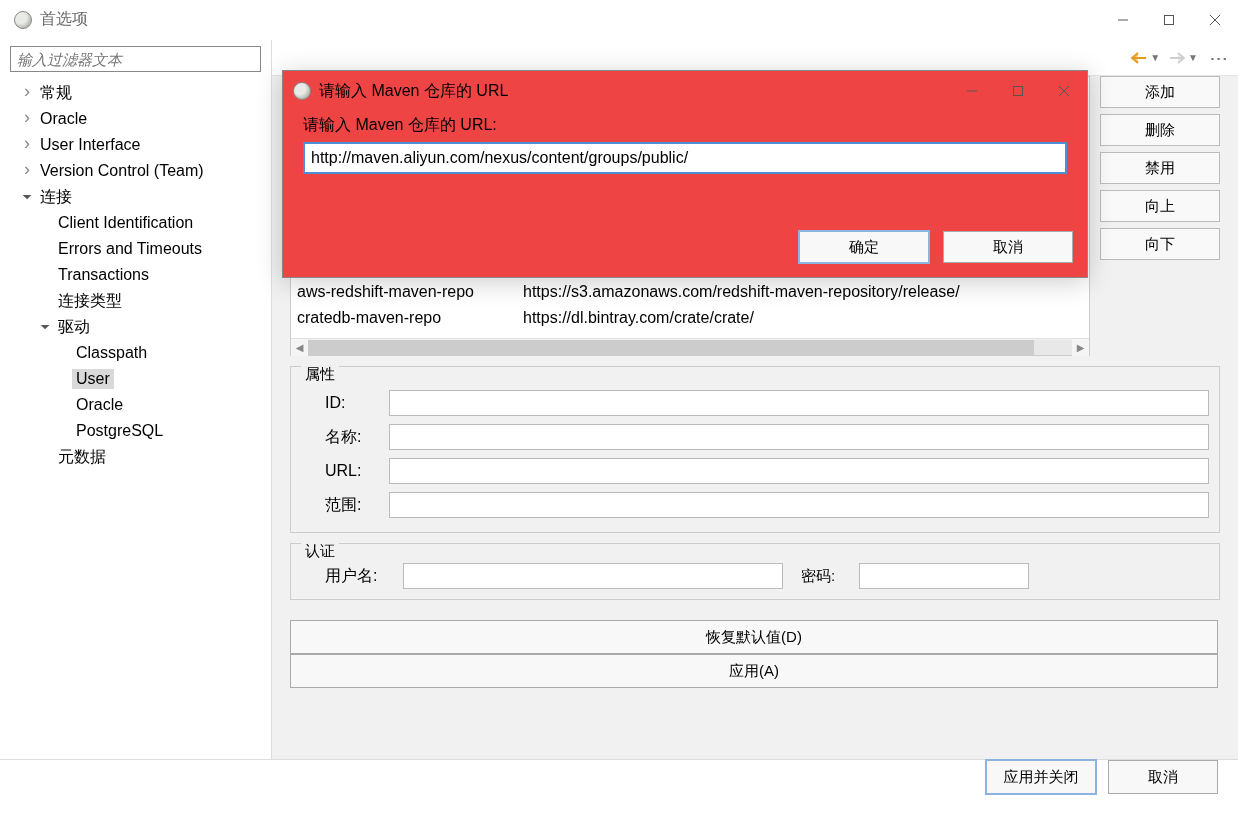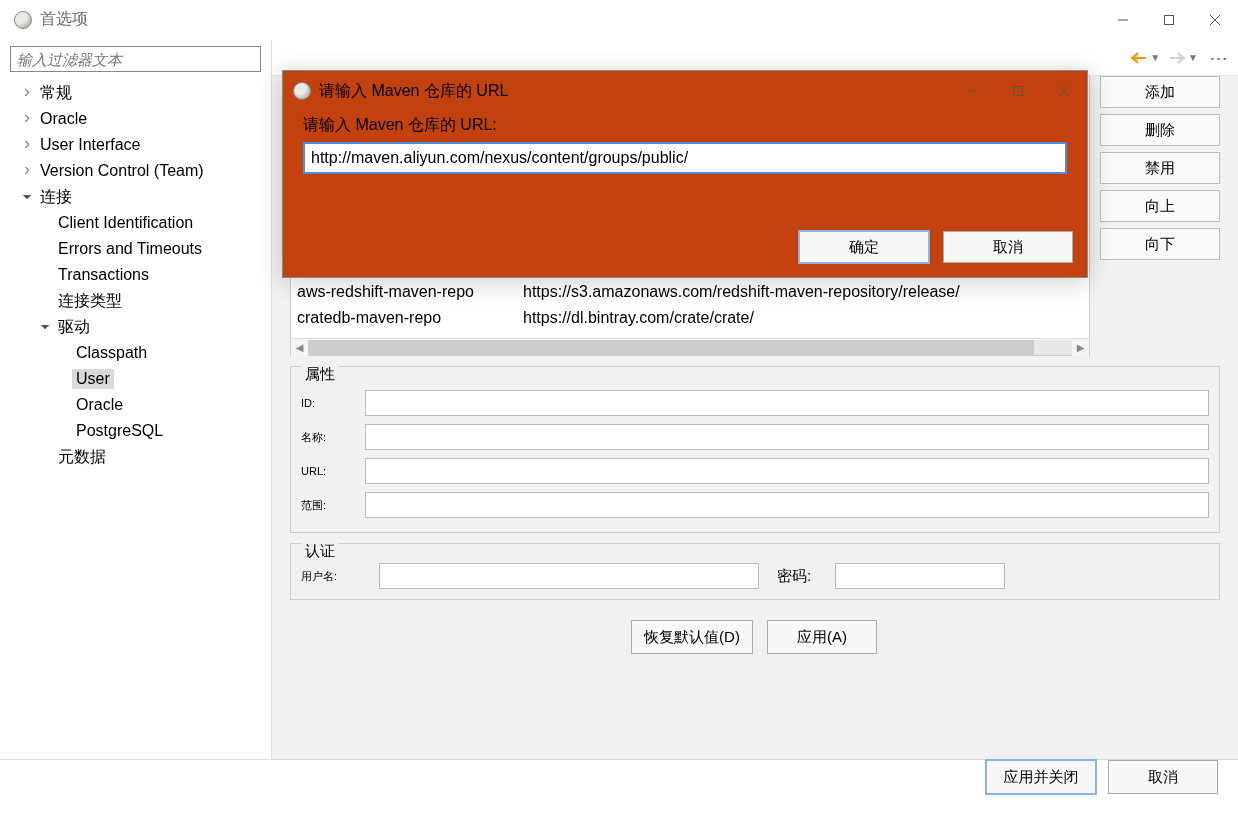--- a/index.html
+++ b/index.html
@@ -75,7 +75,7 @@
 .bottom-bar { height:60px; border-top:1px solid #ddd; display:flex; justify-content:flex-end; align-items:flex-start; padding:0 20px; gap:12px; background:#fff; }
 
 
-.modal { position:absolute; left:282px; top:70px; width:806px; height:208px; background:#c2410c; border:1px solid #888; box-shadow:0 4px 24px rgba(0,0,0,0.2); display:flex; flex-direction:column; z-index:100; }
+.modal { position:absolute; left:282px; top:70px; width:806px; height:208px; background:#ef4444; border:1px solid #888; box-shadow:0 4px 24px rgba(0,0,0,0.2); display:flex; flex-direction:column; z-index:100; }
 .modal-titlebar { height:40px; display:flex; align-items:center; padding:0 0 0 10px; }
 .modal-titlebar .app-icon { width:18px; height:18px; border-radius:50%; background:radial-gradient(circle at 35% 35%, #e9ebe7 40%, #b9beb3 70%); border:1px solid #888; margin-right:8px; }
 .modal-titlebar .title { flex:1; font-size:16px; }

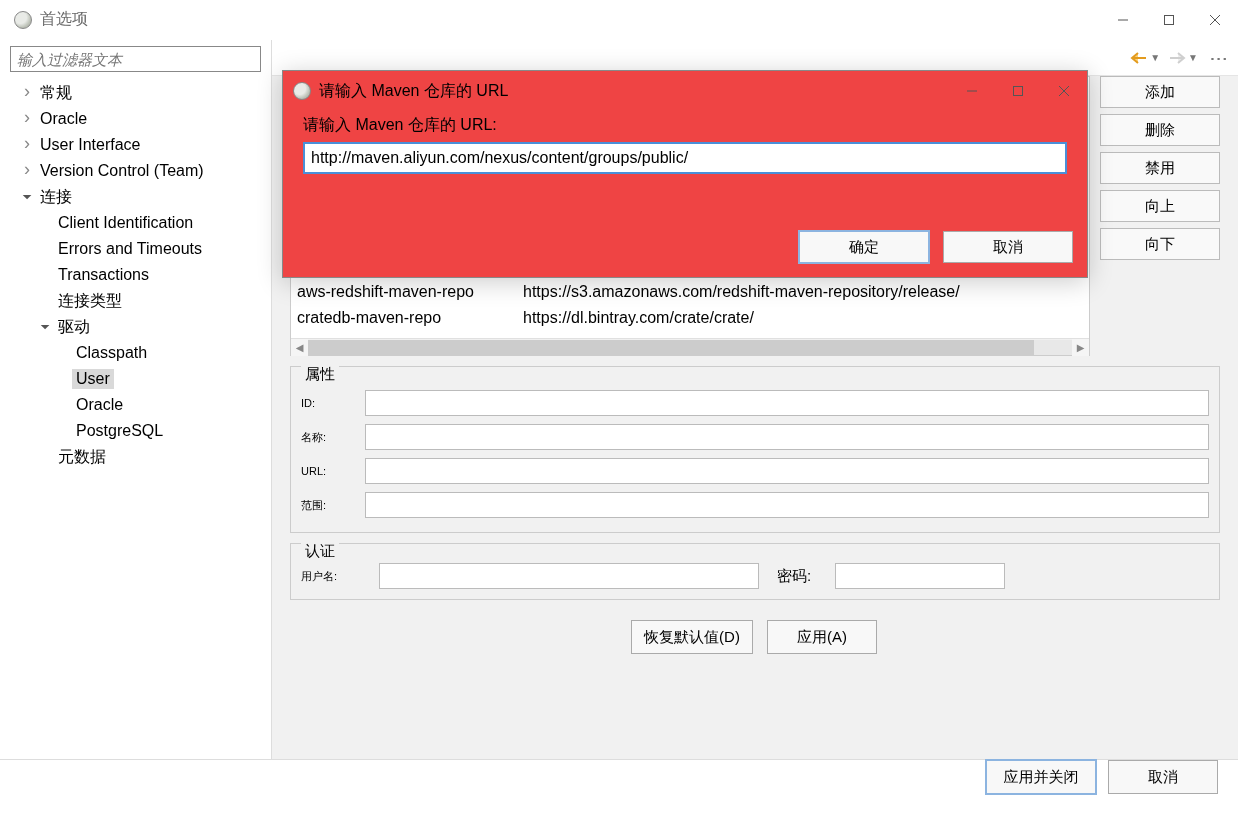--- a/index.html
+++ b/index.html
@@ -59,7 +59,7 @@
 .group { border:1px solid #ccc; background:#f1f1f1; padding:0 10px 10px 10px; position:relative; }
 .group-title { position:relative; top:-2px; background:#f1f1f1; display:inline-block; padding:0 4px; font-size:15px; }
 .prop-row { display:flex; align-items:center; height:34px; gap:8px; }
-.prop-label { width:56px; text-align:left; font-size:11px; }
+.prop-label { width:56px; text-align:left; font-size:16px;margin-left:24px; }
 .prop-input { flex:1; height:26px; border:1px solid #bbb; background:#fff; padding:0 4px; }
 .auth-row { display:flex; align-items:center; gap:18px; }
 .auth-row .prop-label { width:60px; }

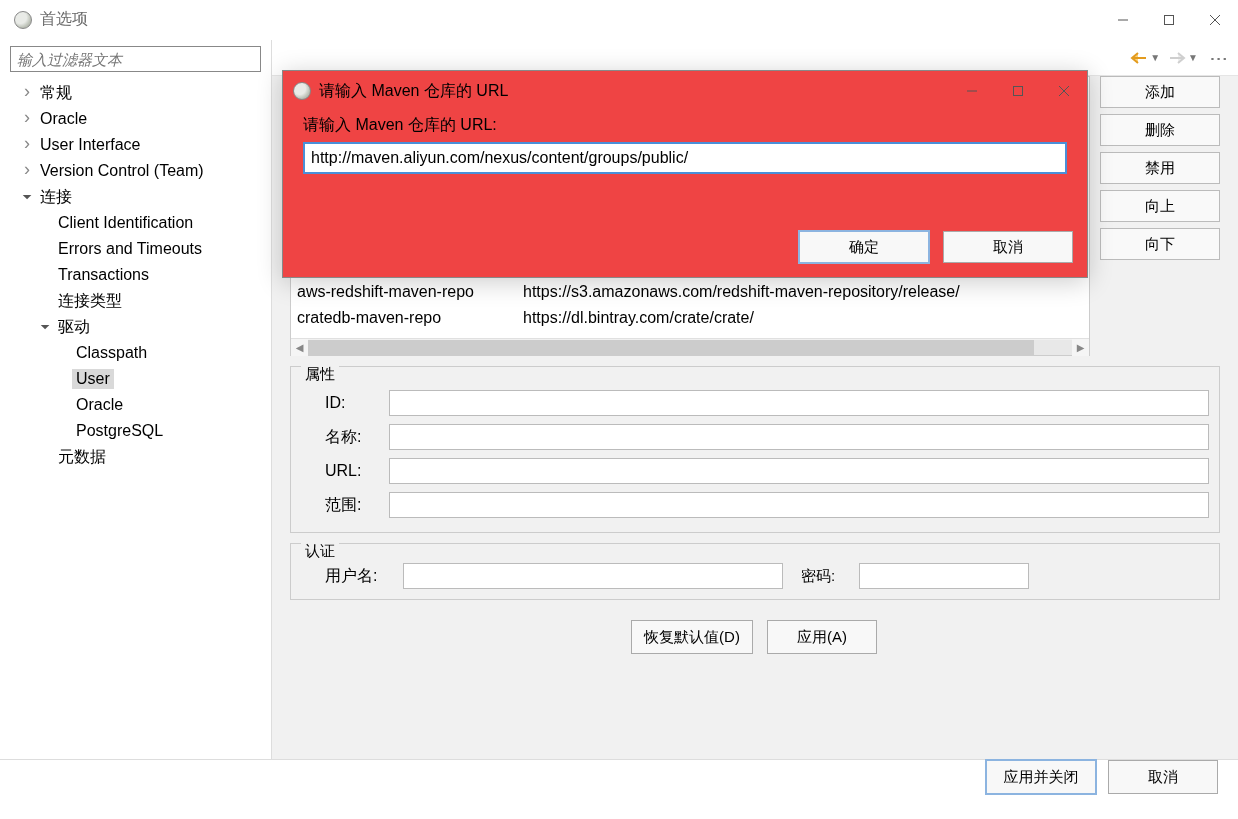--- a/index.html
+++ b/index.html
@@ -67,7 +67,7 @@
 .auth-row .pw-label { width:40px; }
 .auth-row .prop-input.pw { width:170px; flex:none; }
 
-.content-buttons { display:flex; justify-content:center; gap:14px; padding:10px 2px 6px 0; }
+.content-buttons { display:flex; justify-content:center; gap:0; padding:10px 2px 6px 0;flex-direction:column; }
 .btn { height:34px; min-width:110px; background:#f8f8f8; border:1px solid #aaa; font-size:15px; padding:0 12px; }
 .btn.default { outline:2px solid #8cb4e0; outline-offset:-1px; }
 

